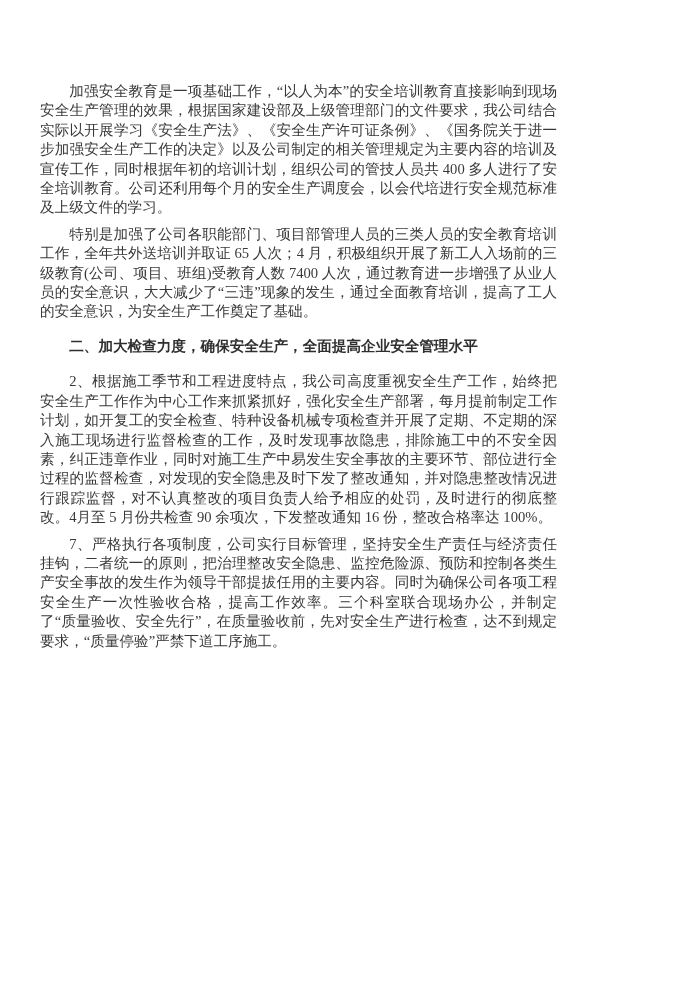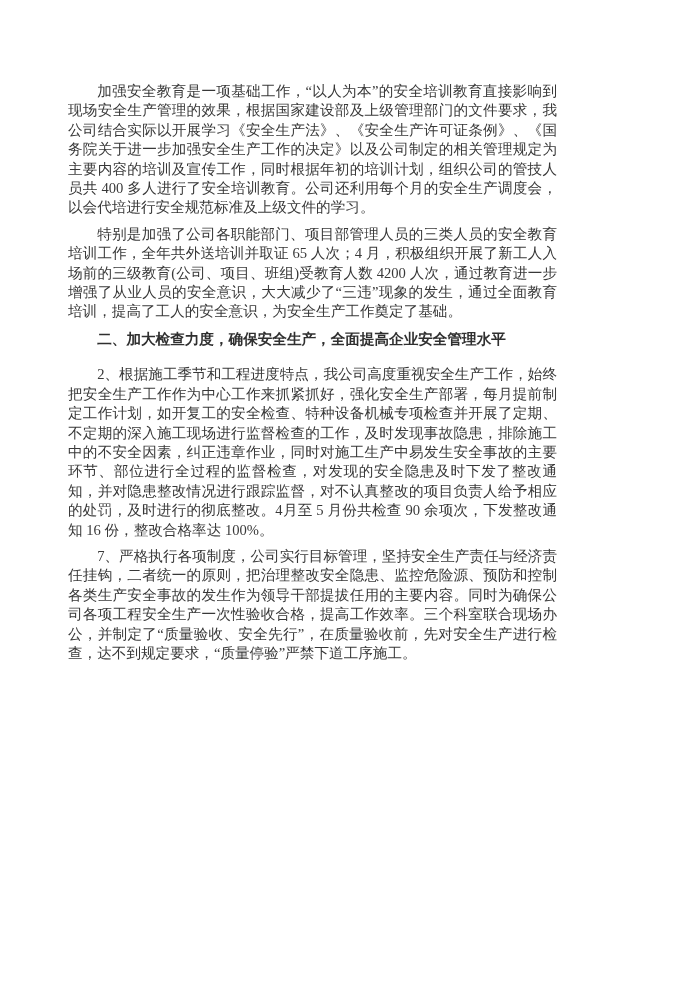--- a/index.html
+++ b/index.html
@@ -13,7 +13,7 @@
     height: 990px;
     background: #ffffff;
     box-sizing: border-box;
-    padding: 82px 86px 0 68px;
+    padding: 82px 86px 0 40px;
     overflow: hidden;
     font-family: "Liberation Serif", "DejaVu Serif", serif;
   }

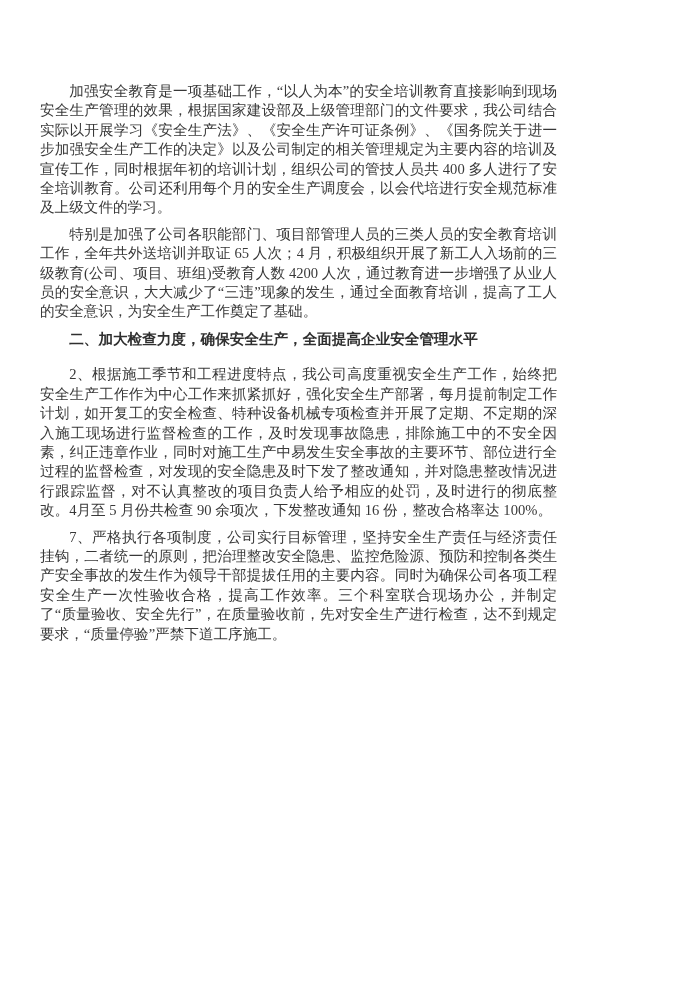--- a/index.html
+++ b/index.html
@@ -42,7 +42,7 @@
 <div class="page">
   <div class="doc-body">
       <p class="para">加强安全教育是一项基础工作，“以人为本”的安全培训教育直接影响到现场安全生产管理的效果，根据国家建设部及上级管理部门的文件要求，我公司结合实际以开展学习《安全生产法》、《安全生产许可证条例》、《国务院关于进一步加强安全生产工作的决定》以及公司制定的相关管理规定为主要内容的培训及宣传工作，同时根据年初的培训计划，组织公司的管技人员共 400 多人进行了安全培训教育。公司还利用每个月的安全生产调度会，以会代培进行安全规范标准及上级文件的学习。</p>
-      <p class="para">特别是加强了公司各职能部门、项目部管理人员的三类人员的安全教育培训工作，全年共外送培训并取证 65 人次；4 月，积极组织开展了新工人入场前的三级教育(公司、项目、班组)受教育人数 4200 人次，通过教育进一步增强了从业人员的安全意识，大大减少了“三违”现象的发生，通过全面教育培训，提高了工人的安全意识，为安全生产工作奠定了基础。</p>
+      <p class="para">特别是加强了公司各职能部门、项目部管理人员的三类人员的安全教育培训工作，全年共外送培训并取证 65 人次；4 月，积极组织开展了新工人入场前的三级教育(公司、项目、班组)受教育人数 7400 人次，通过教育进一步增强了从业人员的安全意识，大大减少了“三违”现象的发生，通过全面教育培训，提高了工人的安全意识，为安全生产工作奠定了基础。</p>
       <p class="para heading">二、加大检查力度，确保安全生产，全面提高企业安全管理水平</p>
       <p class="para">2、根据施工季节和工程进度特点，我公司高度重视安全生产工作，始终把安全生产工作作为中心工作来抓紧抓好，强化安全生产部署，每月提前制定工作计划，如开复工的安全检查、特种设备机械专项检查并开展了定期、不定期的深入施工现场进行监督检查的工作，及时发现事故隐患，排除施工中的不安全因素，纠正违章作业，同时对施工生产中易发生安全事故的主要环节、部位进行全过程的监督检查，对发现的安全隐患及时下发了整改通知，并对隐患整改情况进行跟踪监督，对不认真整改的项目负责人给予相应的处罚，及时进行的彻底整改。4月至 5 月份共检查 90 余项次，下发整改通知 16 份，整改合格率达 100%。</p>
       <p class="para">7、严格执行各项制度，公司实行目标管理，坚持安全生产责任与经济责任挂钩，二者统一的原则，把治理整改安全隐患、监控危险源、预防和控制各类生产安全事故的发生作为领导干部提拔任用的主要内容。同时为确保公司各项工程安全生产一次性验收合格，提高工作效率。三个科室联合现场办公，并制定了“质量验收、安全先行”，在质量验收前，先对安全生产进行检查，达不到规定要求，“质量停验”严禁下道工序施工。</p>

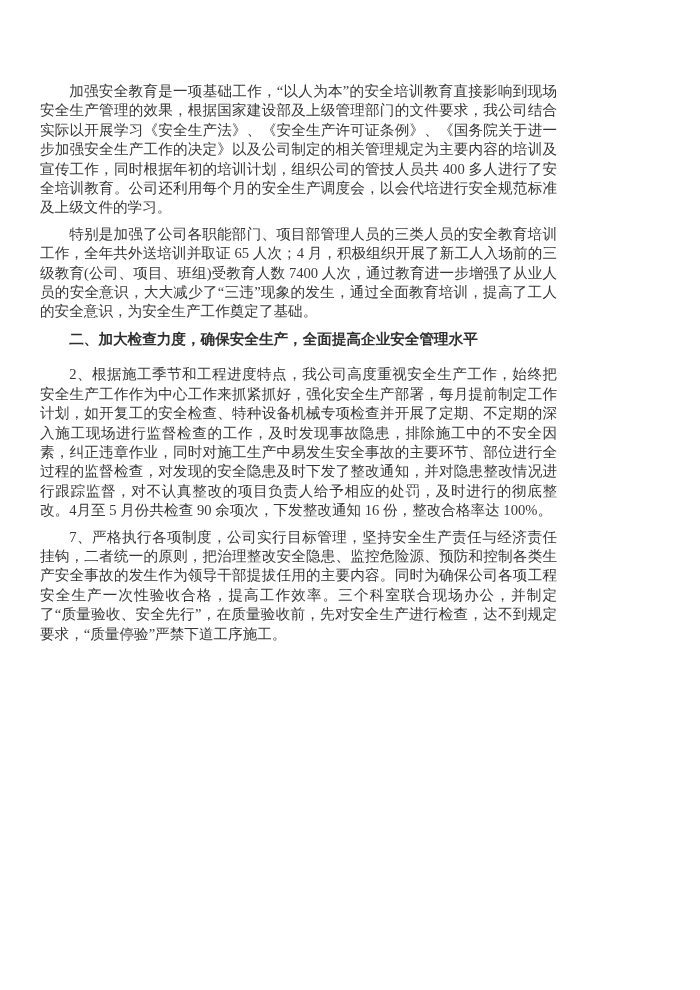--- a/index.html
+++ b/index.html
@@ -31,7 +31,7 @@
   }
   p.para.heading {
     font-weight: bold;
-    margin: 8px 0 16px 0;
+    margin: 15px 0 16px 0;
     text-align: left;
     color: #2f2f2f;
   }

